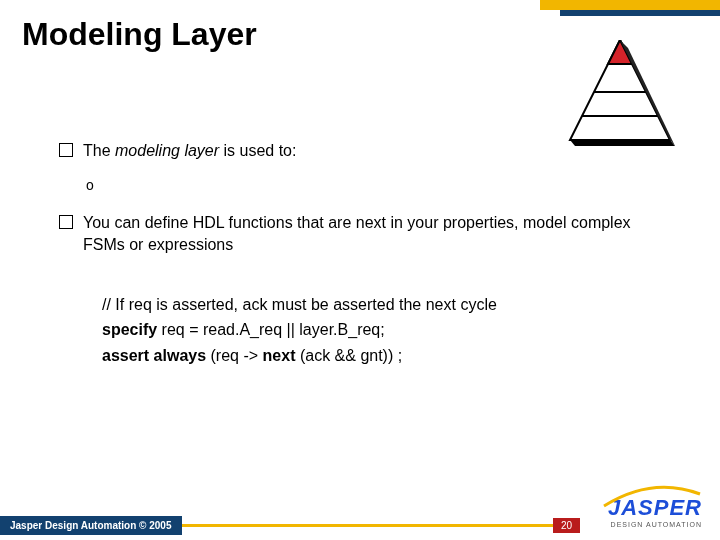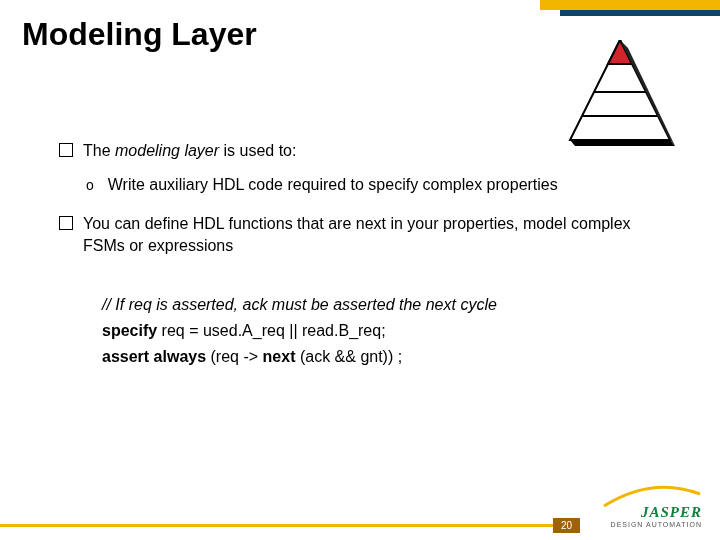--- a/index.html
+++ b/index.html
@@ -176,7 +176,6 @@
 
   <div class="sub-row">
     <div class="circ">o</div>
-    <div>Write auxiliary HDL code required to specify complex properties</div>
   </div>
 
   <div class="bullet-row">

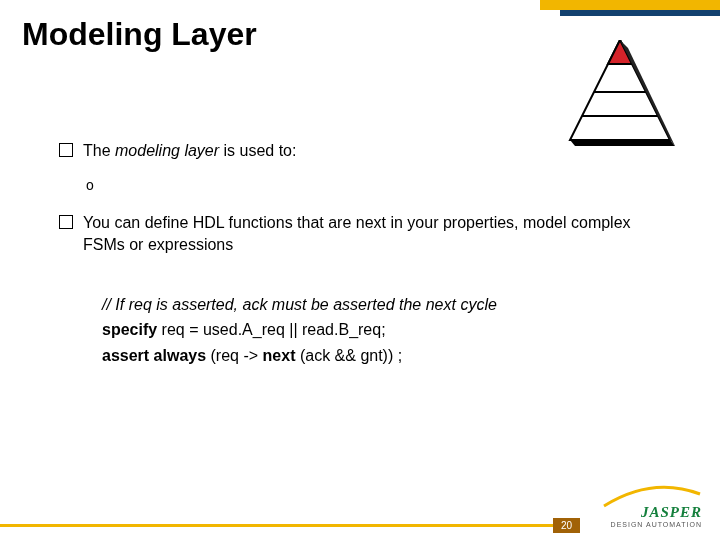--- a/index.html
+++ b/index.html
@@ -88,7 +88,7 @@
     font-size: 16px;
   }
   .code-block div { margin-bottom: 4px; }
-  .comment { font-style: italic; }
+  .comment { }
   .footer {
     position: absolute;
     left: 0; right: 0; bottom: 0;

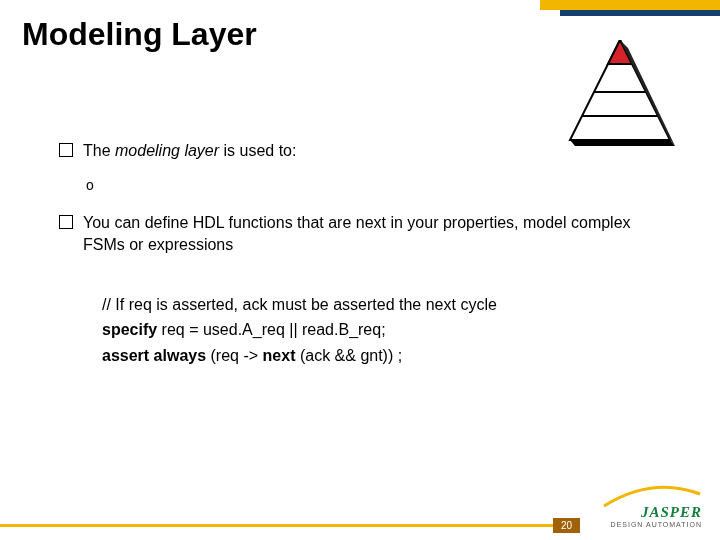--- a/index.html
+++ b/index.html
@@ -189,7 +189,7 @@
   <div class="code-block">
     <div class="comment">// If req is asserted, ack must be asserted the next cycle</div>
     <div>
-      <span class="bold">specify</span><span> req = used.A_req || read.B_req;</span>
+      <span class="bold">specify</span><span> req = read.A_req || layer.B_req;</span>
     </div>
     <div>
       <span class="bold">assert</span><span class="bold"> always</span><span> (req -&gt; </span><span class="bold">next</span><span> (ack &amp;&amp; gnt)) ;</span>

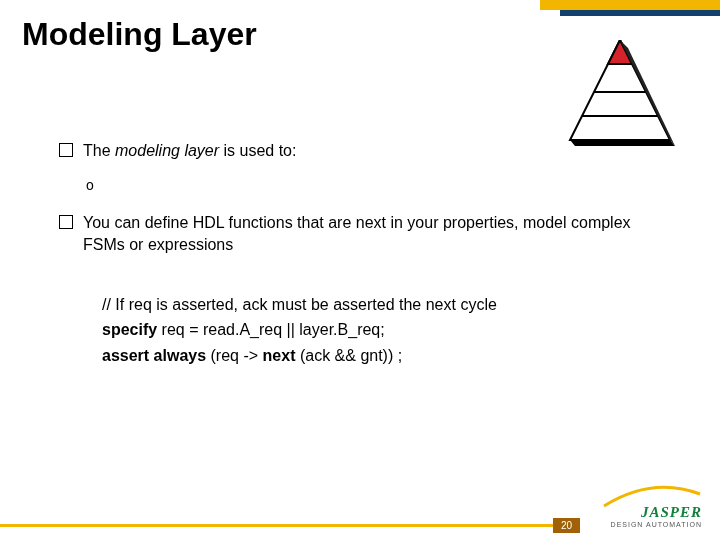--- a/index.html
+++ b/index.html
@@ -125,11 +125,11 @@
     text-align: right;
   }
   .logo-main {
-    font-family: Liberation Serif, serif;
-    font-size: 15px;
+    font-family: Liberation Sans, sans-serif;
+    font-size: 22px;
     font-weight: bold;
     letter-spacing: 1px;
-    color: #15803d;
+    color: #1d4ed8;
     font-style: italic;
   }
   .logo-sub {

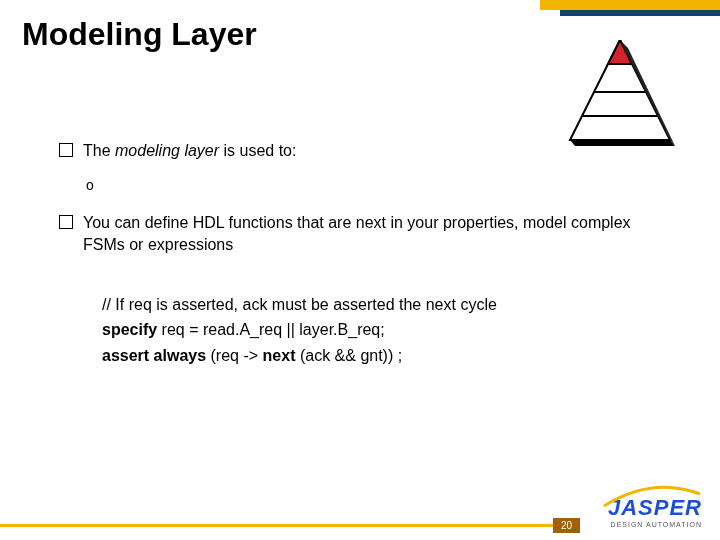--- a/index.html
+++ b/index.html
@@ -199,6 +199,7 @@
 </div>
 
 <div class="footer">
+  <div class="footer-left">Jasper Design Automation © 2005</div>
   <div class="footer-bar"></div>
   <div class="page-num">20</div>
   <div style="width:140px"></div>

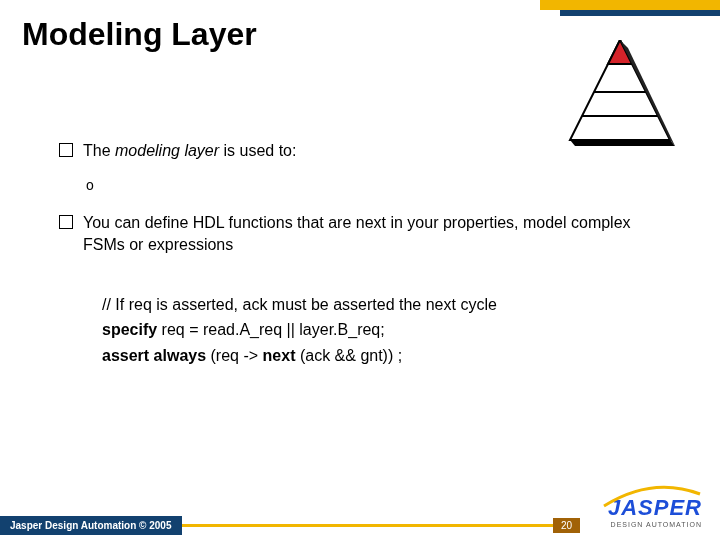--- a/index.html
+++ b/index.html
@@ -112,7 +112,7 @@
   }
   .page-num {
     flex: 0 0 auto;
-    background: #a16207;
+    background: #b91c1c;
     color: #fff;
     font-size: 10px;
     padding: 2px 8px;

